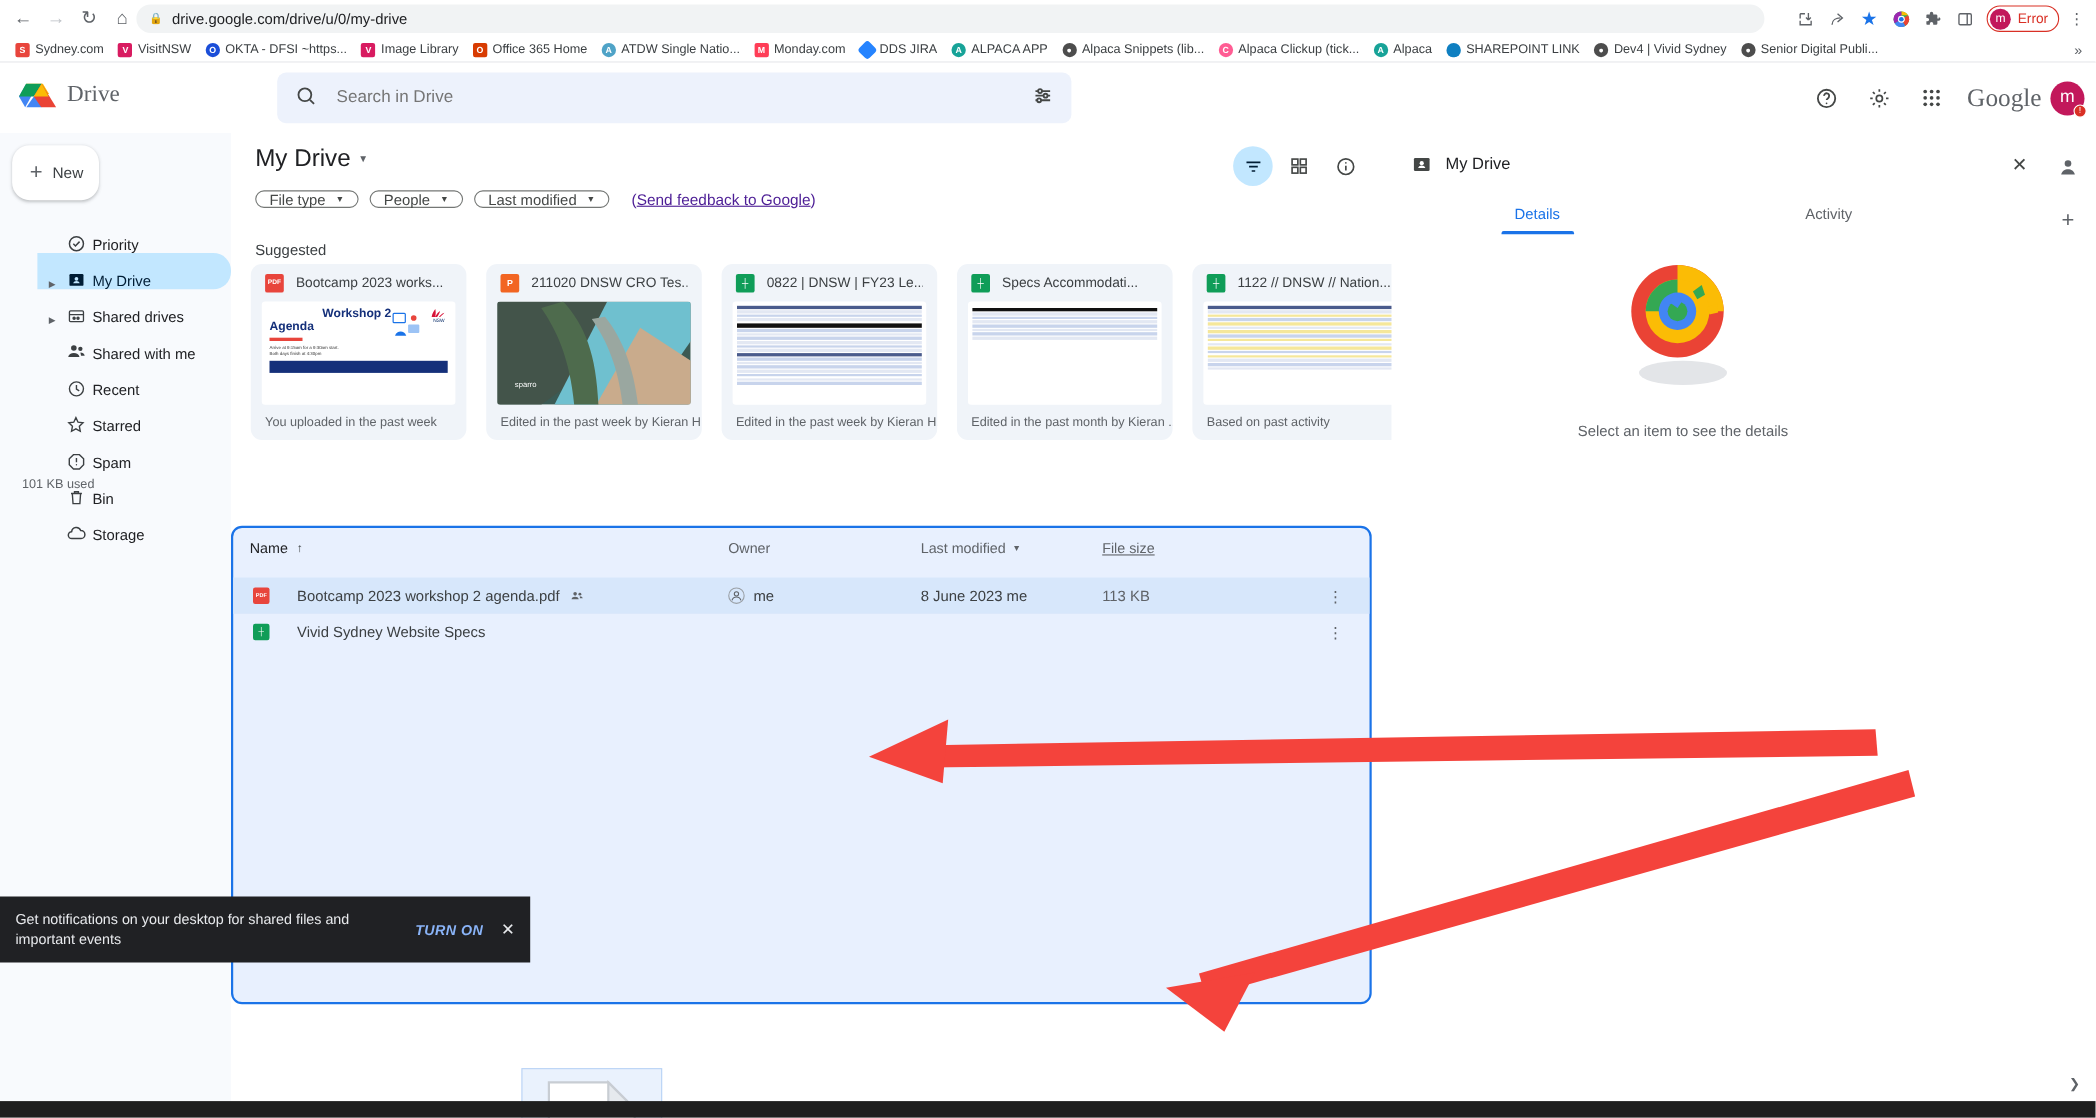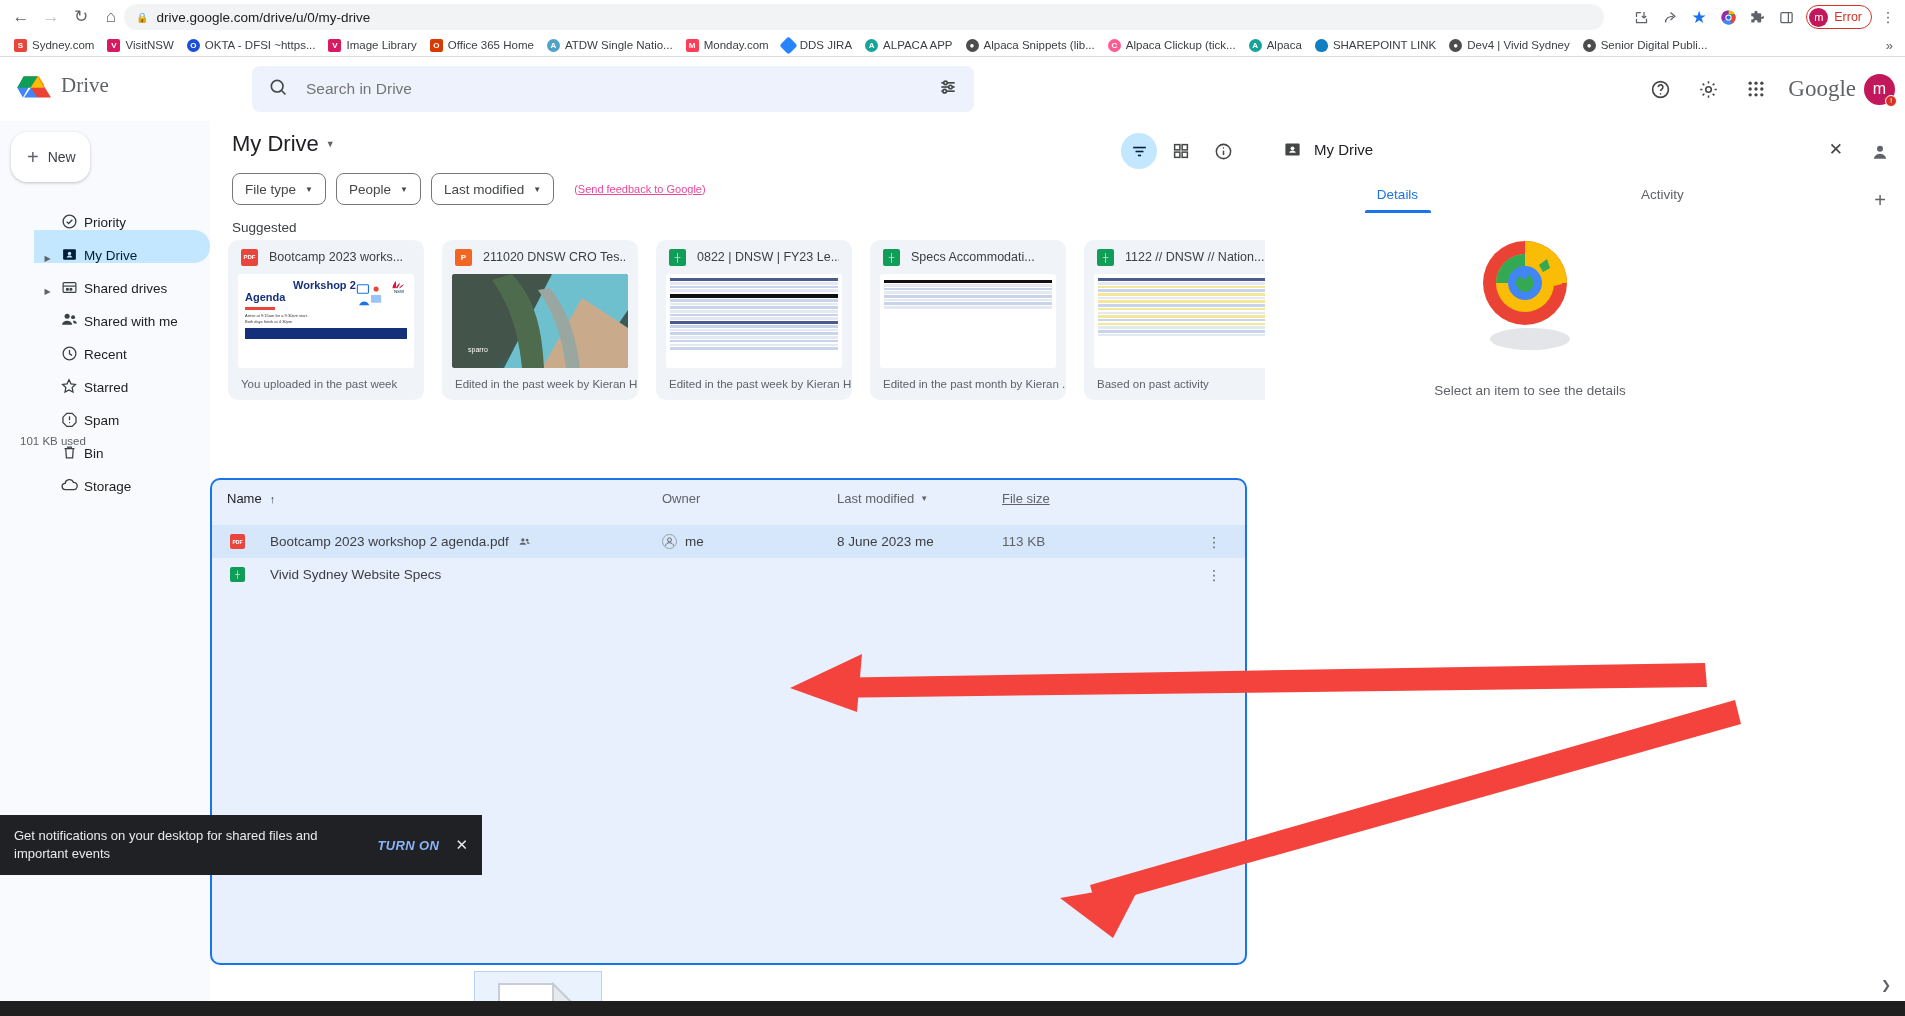--- a/index.html
+++ b/index.html
@@ -85,7 +85,7 @@
     align-items:center; justify-content:center; color:#444746; }
   .vc-btn.sel { background:#c2e7ff; color:#001d35; }
   #filter-row { position:absolute; left:22px; top:52px; display:flex; align-items:center; gap:10px; }
-  .chip { height:32px; border:1px solid #747775; border-radius:8px; display:flex;
+  .chip { height:16px; border:1px solid #747775; border-radius:8px; display:flex;
     align-items:center; gap:9px; padding:0 12px; font-size:13.5px; color:#444746; }
   .chip .ccaret { font-size:8px; }
   #feedback-link { font-size:11px; color:#ec4899; margin-left:10px;text-align:center; }

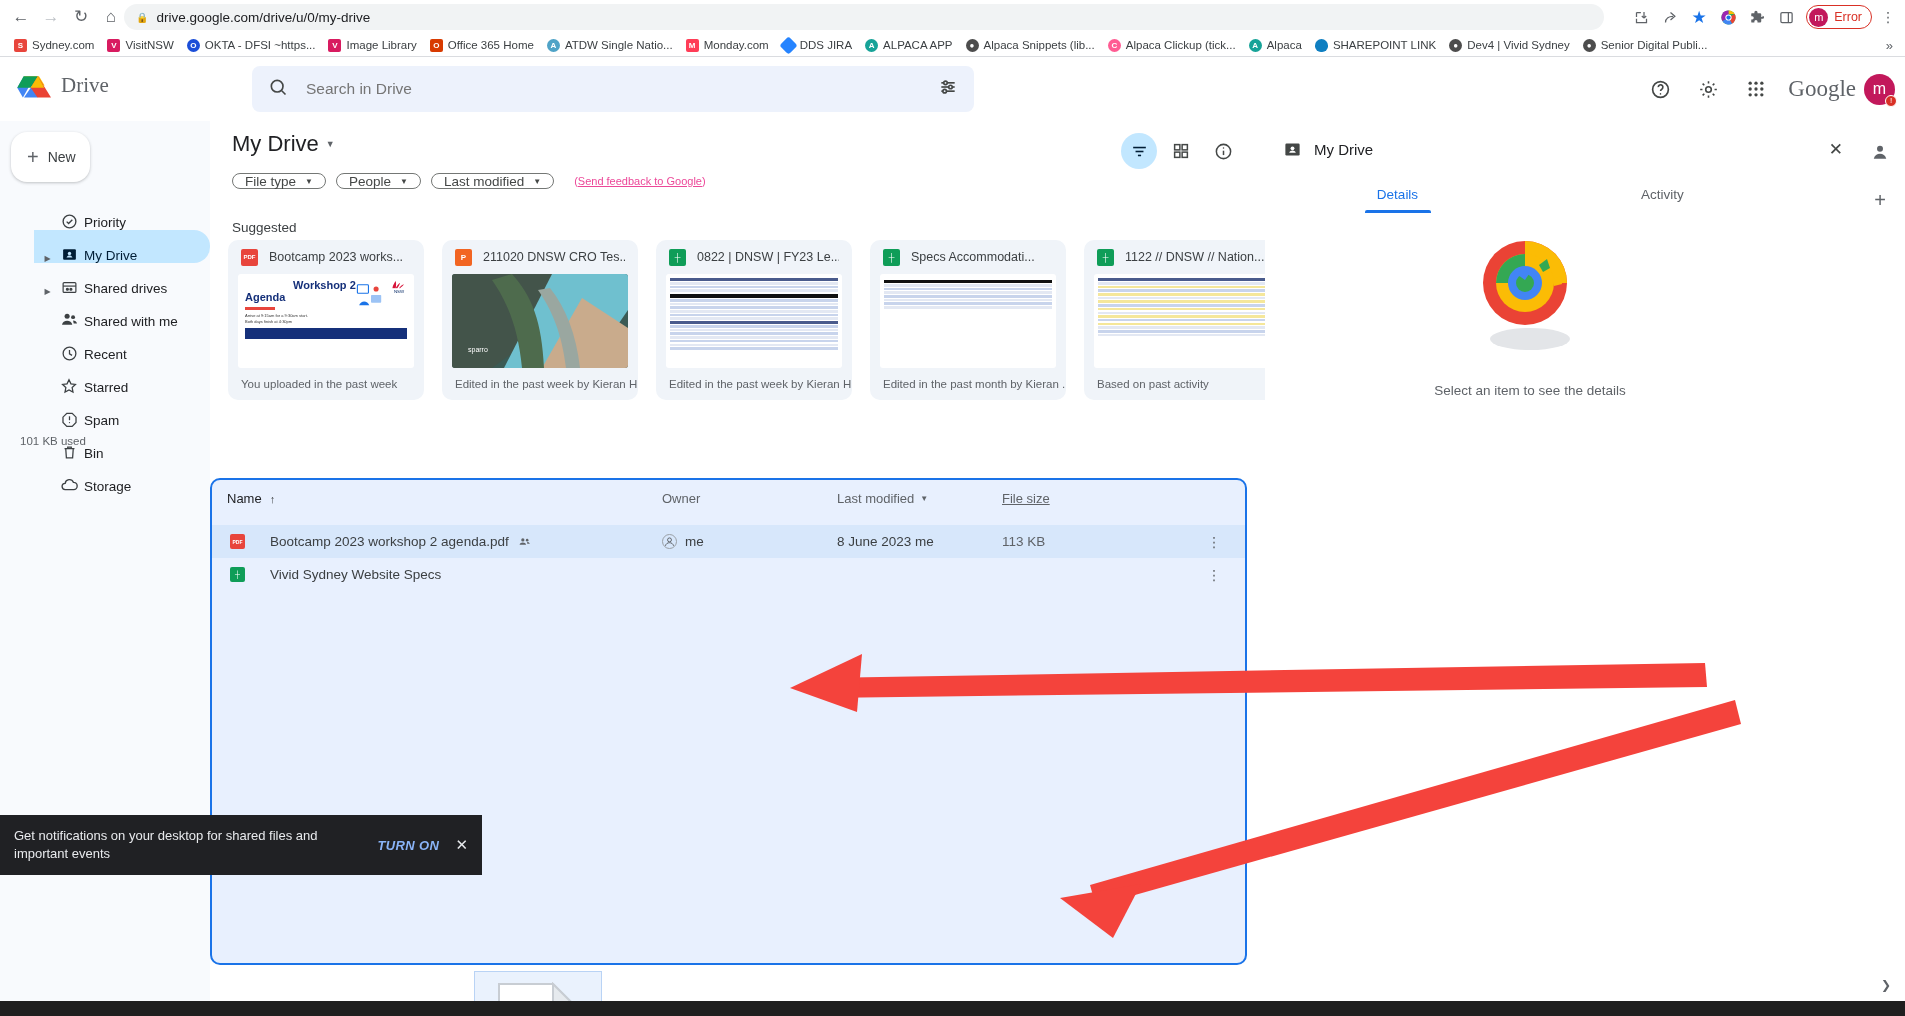--- a/index.html
+++ b/index.html
@@ -88,7 +88,7 @@
   .chip { height:16px; border:1px solid #747775; border-radius:8px; display:flex;
     align-items:center; gap:9px; padding:0 12px; font-size:13.5px; color:#444746; }
   .chip .ccaret { font-size:8px; }
-  #feedback-link { font-size:11px; color:#ec4899; margin-left:10px;text-align:center; }
+  #feedback-link { font-size:14px; color:#4c1d95; margin-left:10px;text-align:center; }
   #feedback-link u { text-decoration:underline; }
 
   #suggested-label { position:absolute; left:22px; top:99px; font-size:13.5px; color:#3c4043; }

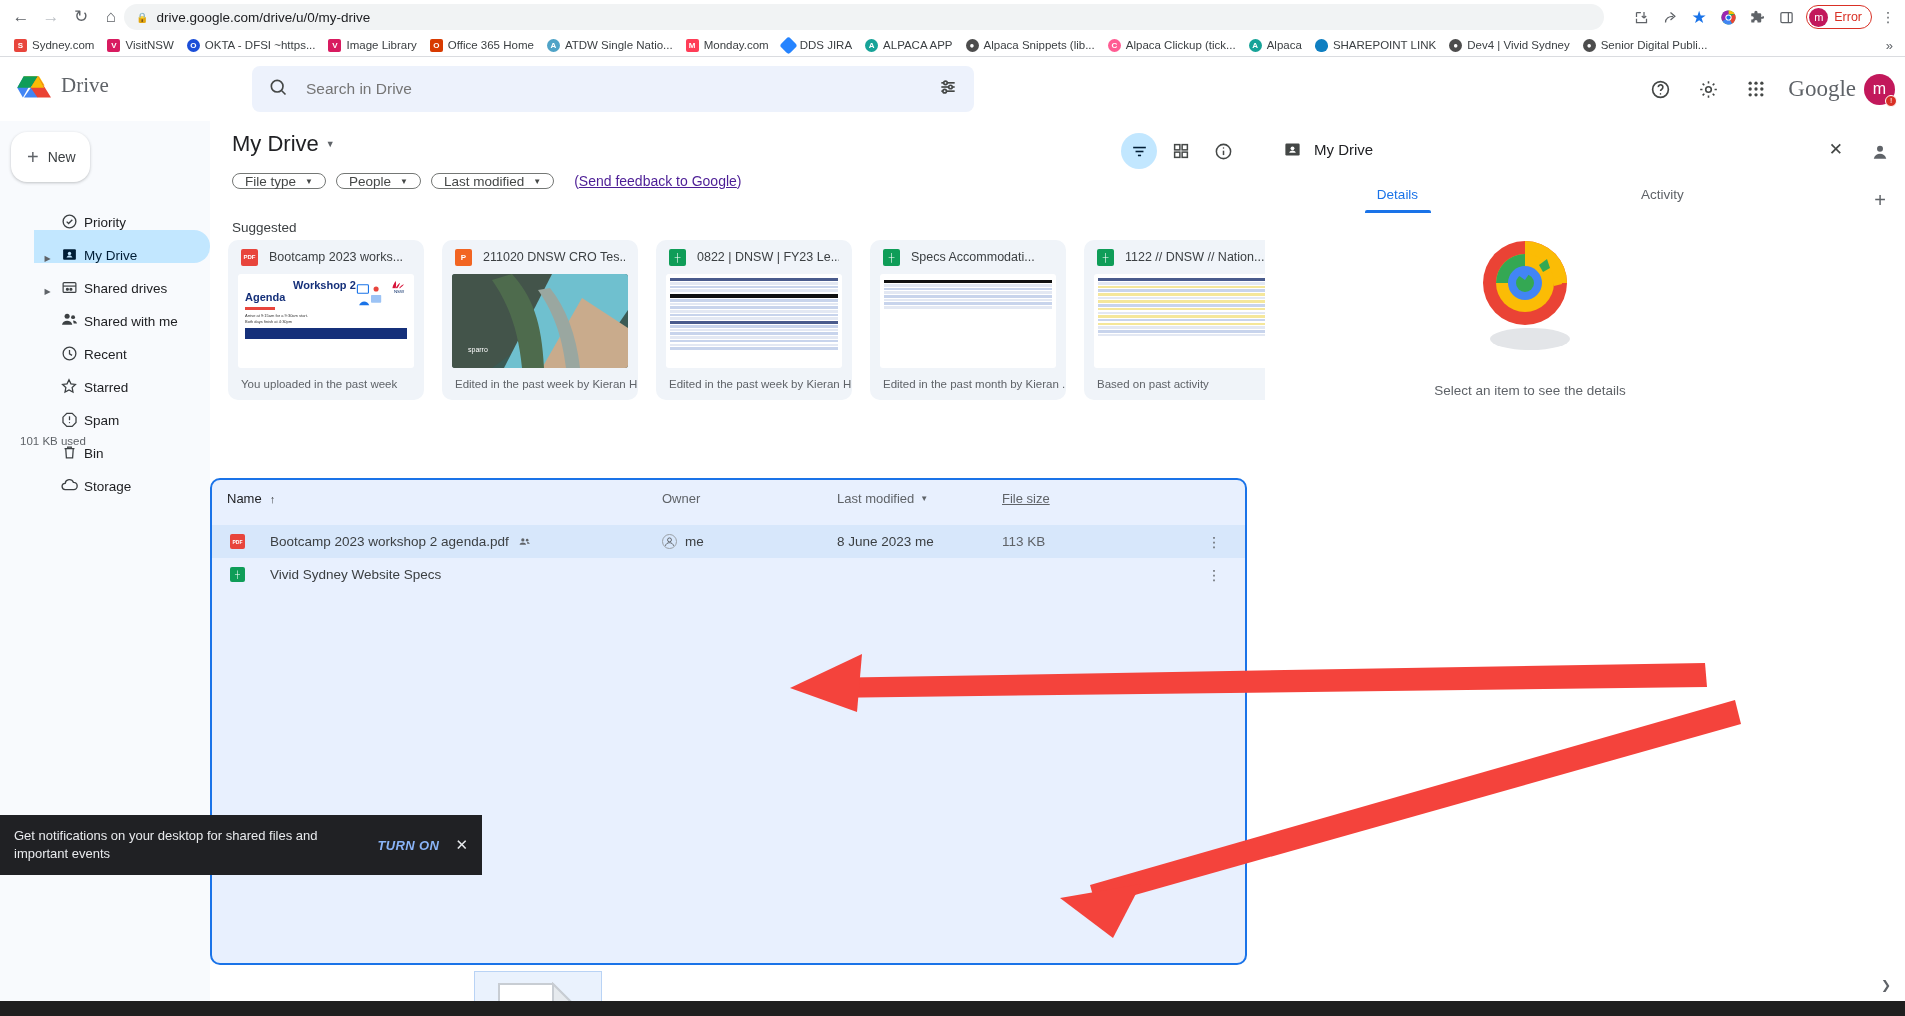--- a/index.html
+++ b/index.html
@@ -121,7 +121,7 @@
   .th-sheet .r.y { background:#f5e79a; }
 
   
-  #file-table { position:absolute; left:0; top:357px; width:1037px; height:487px;
+  #file-table { position:absolute; left:0; top:357px; width:1037px; height:435px;
     background:#e8f0fe; border:2px solid #1a73e8; border-radius:10px; }
   #table-head { position:absolute; left:0; top:0; width:100%; height:37px; display:flex;
     align-items:center; font-size:13px; color:#5f6368; }

